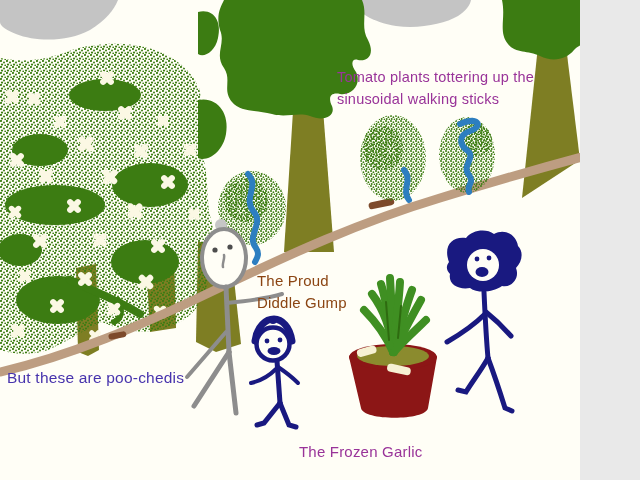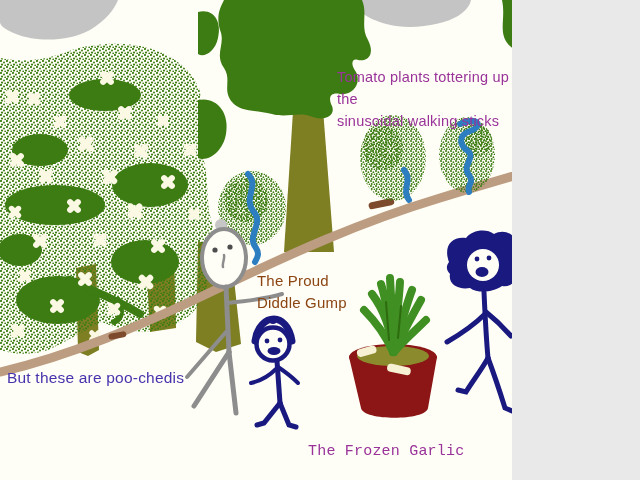--- a/index.html
+++ b/index.html
@@ -4,7 +4,7 @@
 <style>
   html,body{margin:0;padding:0;background:#e9e9e9;}
   .canvas{
-    position:relative;width:512px;height:480px;overflow:hidden;
+    position:relative;width:580px;height:480px;overflow:hidden;
     background:var(--bg);
     font-family:"Liberation Sans", sans-serif;
   }

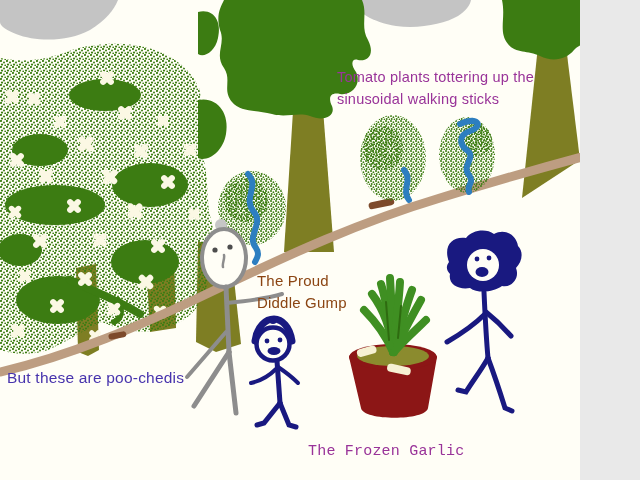--- a/index.html
+++ b/index.html
@@ -17,7 +17,7 @@
   .lbl-indian{left:400px;top:209px;line-height:24px;}
   .lbl-gump{left:257px;top:270px;}
   .lbl-pooch{left:7px;top:367px;font-size:15.5px;}
-  .lbl-garlic{left:308px;top:441px;font-family:Liberation Mono, monospace;}
+  .lbl-garlic{left:299px;top:441px;}
 
   .cloud{fill:var(--cloud);}
   .green{fill:var(--green);}

